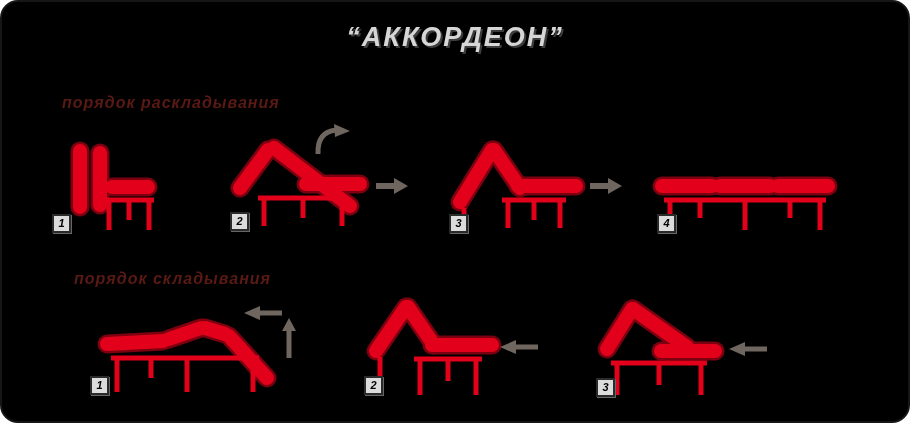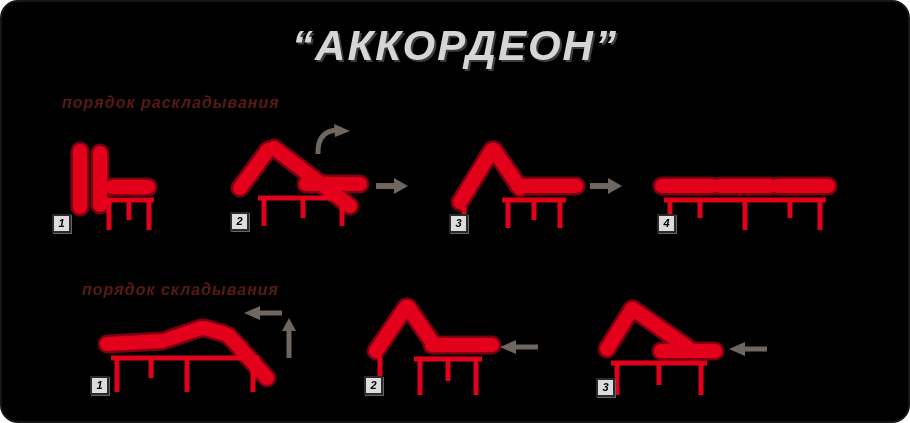--- a/index.html
+++ b/index.html
@@ -10,7 +10,7 @@
   }
   .title{
     position:absolute;top:20px;left:0;right:0;text-align:center;
-    font-size:42px;font-weight:bold;font-style:italic;letter-spacing:2px;
+    font-size:27px;font-weight:bold;font-style:italic;letter-spacing:2px;
     color:#d6d6d6;text-shadow:2px 2px 0 #3c3c3c;
   }
   .section-label{

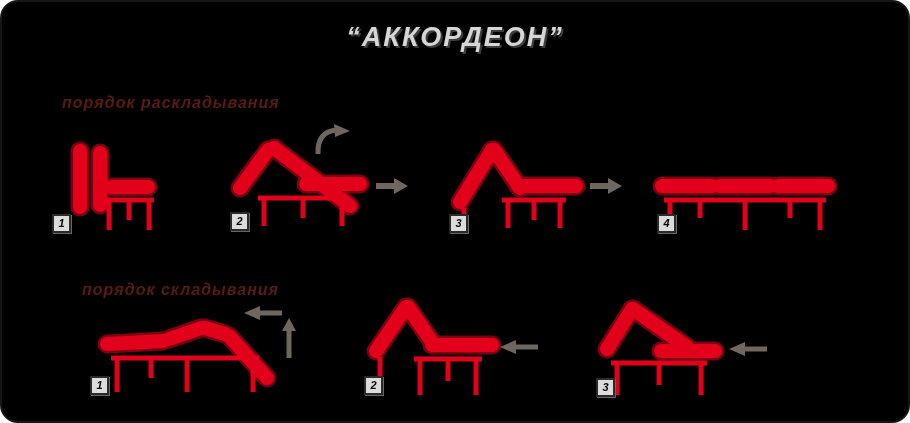--- a/index.html
+++ b/index.html
@@ -18,7 +18,7 @@
     letter-spacing:1px;color:#5a1a14;
   }
   .label-unfold{left:60px;top:92px;}
-  .label-fold{left:80px;top:268px;margin-top:11px;}
+  .label-fold{left:72px;top:268px;}
   .step{position:absolute;}
   .step svg{display:block;width:100%;height:100%;overflow:visible;}
   .badge{

